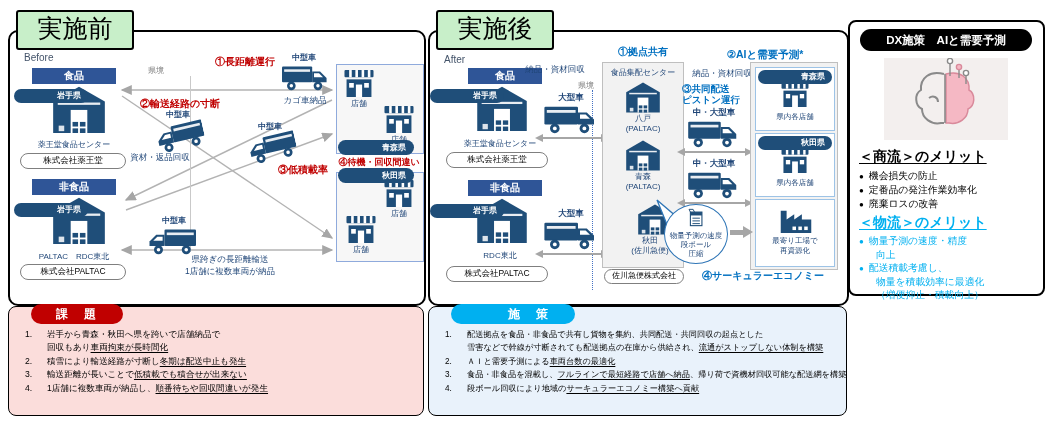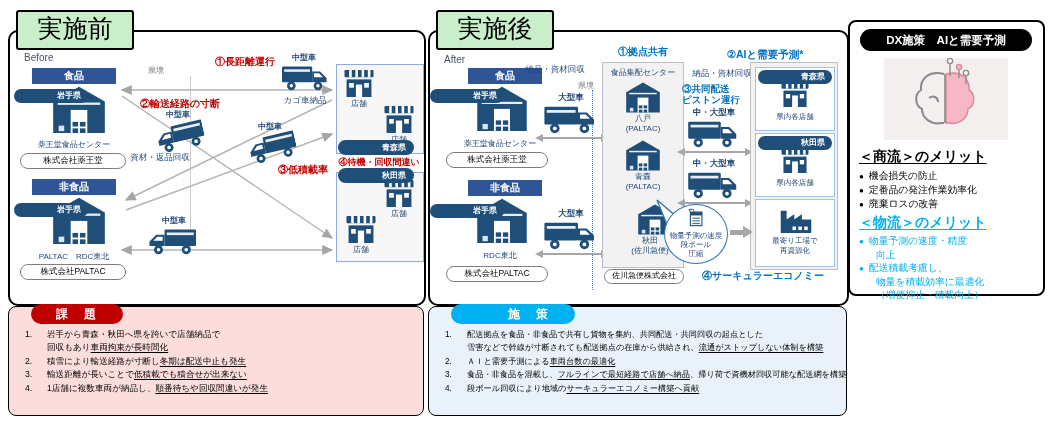--- a/index.html
+++ b/index.html
@@ -154,6 +154,10 @@
     <div class="rednote" style="left:234px;top:131px;width:84px;text-align:right;">③低積載率</div>
     <div class="navylbl" style="left:262px;top:63px;width:66px;font-size:8.5px;">カゴ車納品</div>
     <div class="navylbl" style="left:106px;top:120px;width:88px;font-size:8.5px;">資材・返品回収</div>
+    <div class="navylbl" style="left:140px;top:222px;width:160px;font-size:8.5px;">
+      <span>県跨ぎの長距離輸送</span><br>
+      <span>1店舗に複数車両が納品</span>
+    </div>
 
     <div class="trucklbl" style="left:266px;top:20px;width:56px;">中型車</div>
     <svg class="icon" style="left:272px;top:30px;" width="46" height="29">

